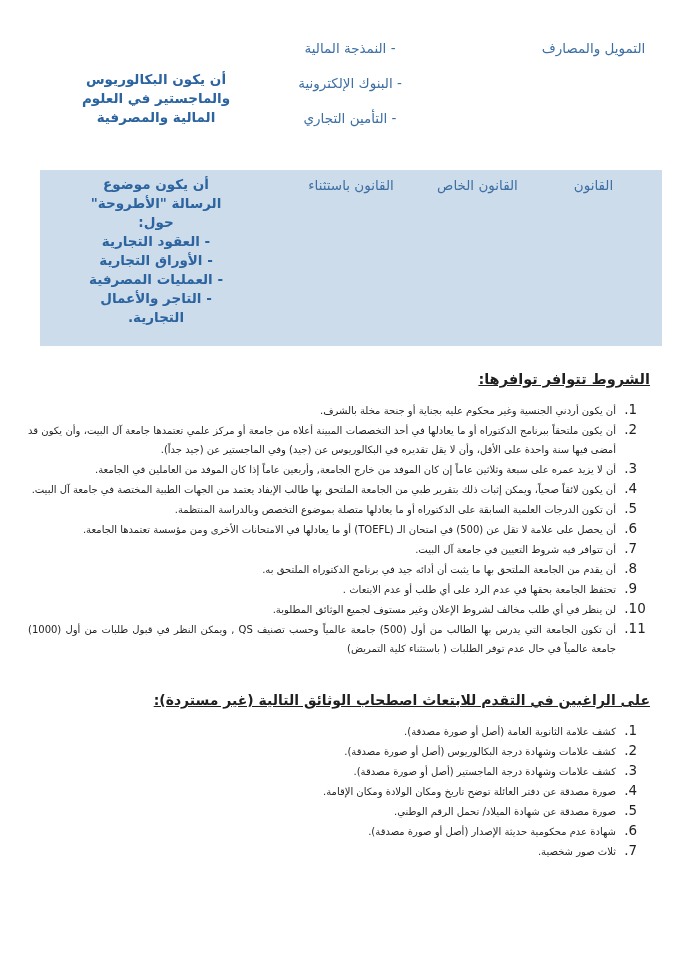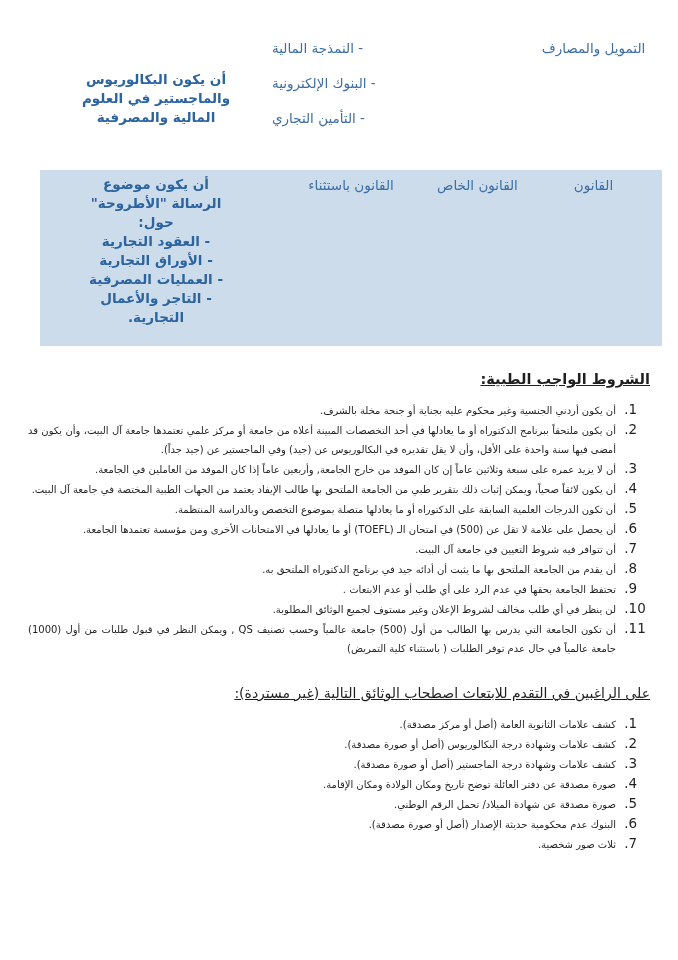--- a/index.html
+++ b/index.html
@@ -21,7 +21,7 @@
   .trow-finance{padding:2px 0 8px 0;min-height:134px;}
   .trow-law{background:var(--band-bg);padding:5px 0 16px 0;min-height:176px;}
   .cell{font-size:13.5px;line-height:20px;color:var(--table-text);text-align:center;}
-  .cell-subs{text-align:left;padding-right:2px;}
+  .cell-subs{text-align:center;padding-right:2px;}
   .sub-item{margin-bottom:15px;white-space:nowrap;}
   .cell-cond{color:var(--table-bold-text);font-weight:bold;line-height:19px;}
   .trow-finance .cell-cond{padding-top:32px;}

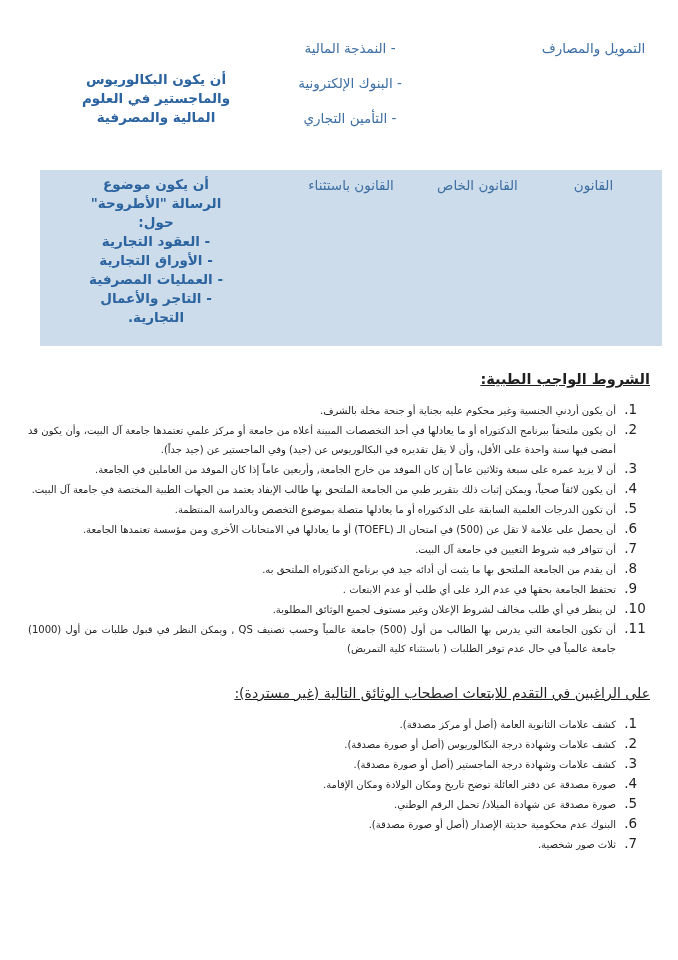--- a/index.html
+++ b/index.html
@@ -90,7 +90,7 @@
   </div>
 
   <div class="section">
-    <h2 class="sec-heading heading-bold"><span class="hd">الشروط الواجب الطبية:</span></h2>
+    <h2 class="sec-heading heading-bold"><span class="hd">الشروط تتوافر توافرها:</span></h2>
     <ol class="doc-list">
 
         <li>أن يكون أردني الجنسية وغير محكوم عليه بجناية أو جنحة مخلة بالشرف.</li>

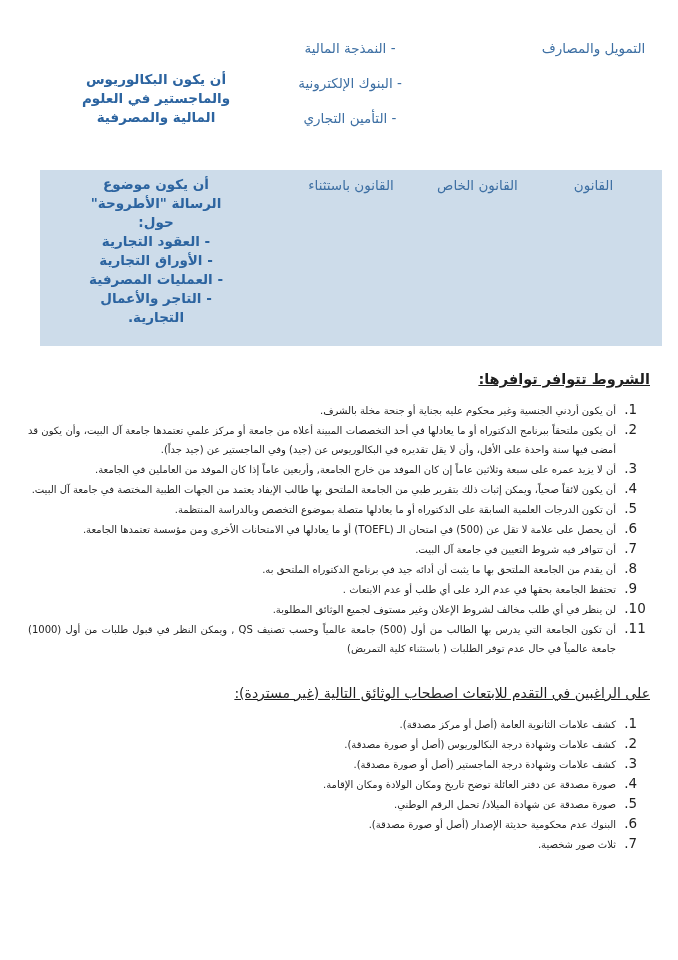--- a/index.html
+++ b/index.html
@@ -33,7 +33,7 @@
   .sec-heading{font-size:14.5px;line-height:20px;margin:0;}
   .sec-heading .hd{ text-decoration:underline;}
   .heading-bold{font-weight:bold;margin-top:23px;}
-  .heading-normal{font-weight:normal;font-size:14px;margin-top:25px;}
+  .heading-normal{font-weight:bold;font-size:14px;margin-top:32px;}
   ol.doc-list{margin:11px 0 0 0;padding:0 30px 0 0;}
   ol.doc-list li{
     font-size:10px;line-height:19px;text-align:justify;

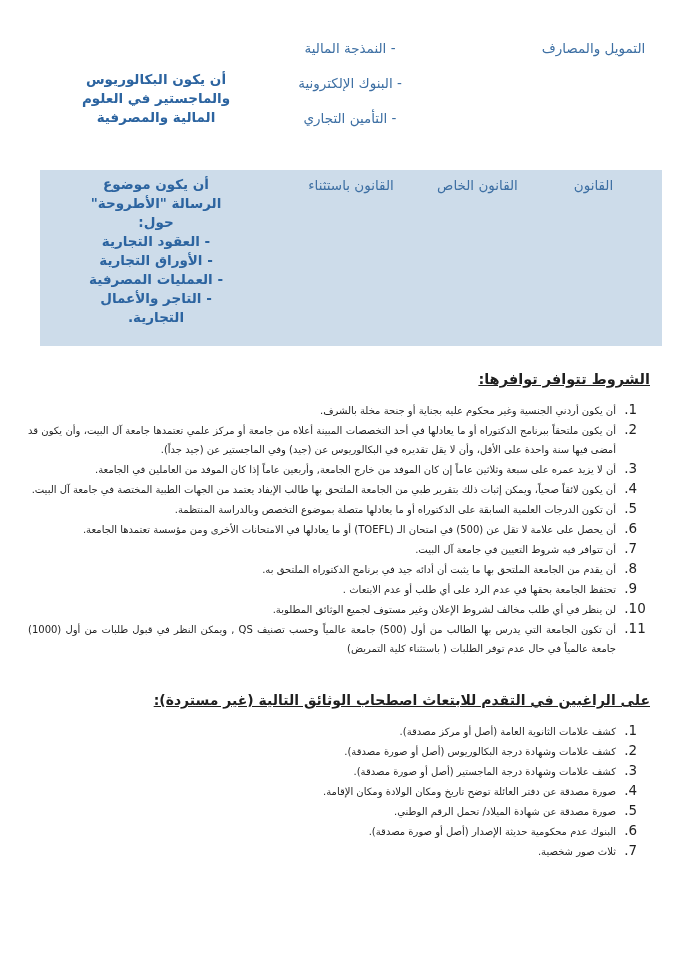--- a/index.html
+++ b/index.html
@@ -121,7 +121,7 @@
     <h2 class="sec-heading heading-normal"><span class="hd">على الراغبين في التقدم للابتعاث اصطحاب الوثائق التالية (غير مستردة):</span></h2>
     <ol class="doc-list">
 
-        <li>كشف علامات الثانوية العامة (أصل أو مركز مصدقة).</li>
+        <li>كشف علامة الثانوية العامة (أصل أو صورة مصدقة).</li>
 
         <li>كشف علامات وشهادة درجة البكالوريوس (أصل أو صورة مصدقة).</li>
 

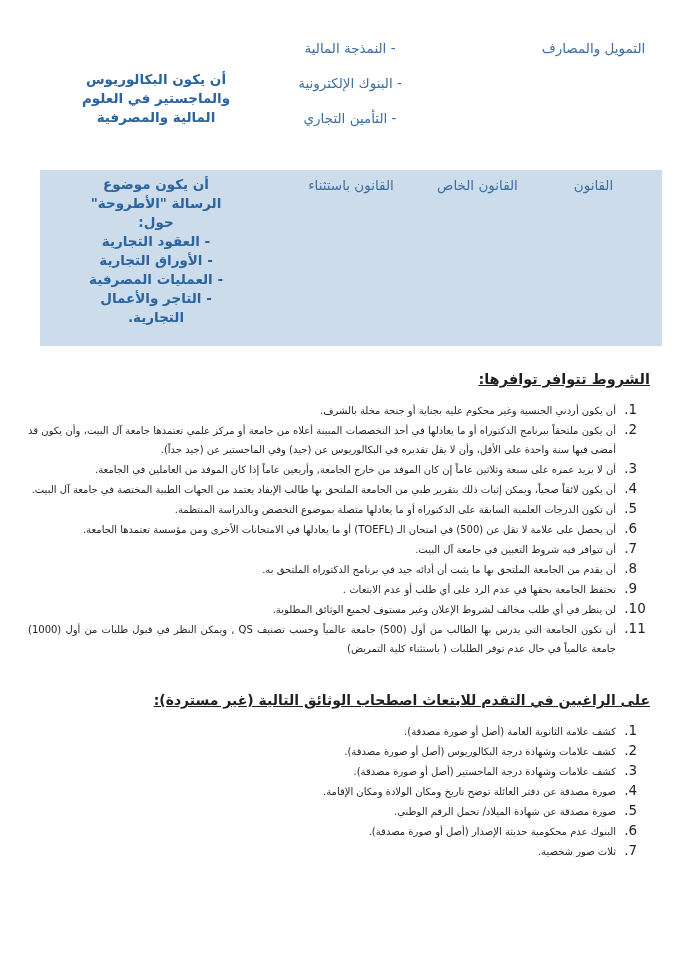--- a/index.html
+++ b/index.html
@@ -131,7 +131,7 @@
 
         <li>صورة مصدقة عن شهادة الميلاد/ تحمل الرقم الوطني.</li>
 
-        <li>البنوك عدم محكومية حديثة الإصدار (أصل أو صورة مصدقة).</li>
+        <li>شهادة عدم محكومية حديثة الإصدار (أصل أو صورة مصدقة).</li>
 
         <li>ثلاث صور شخصية.</li>
 

